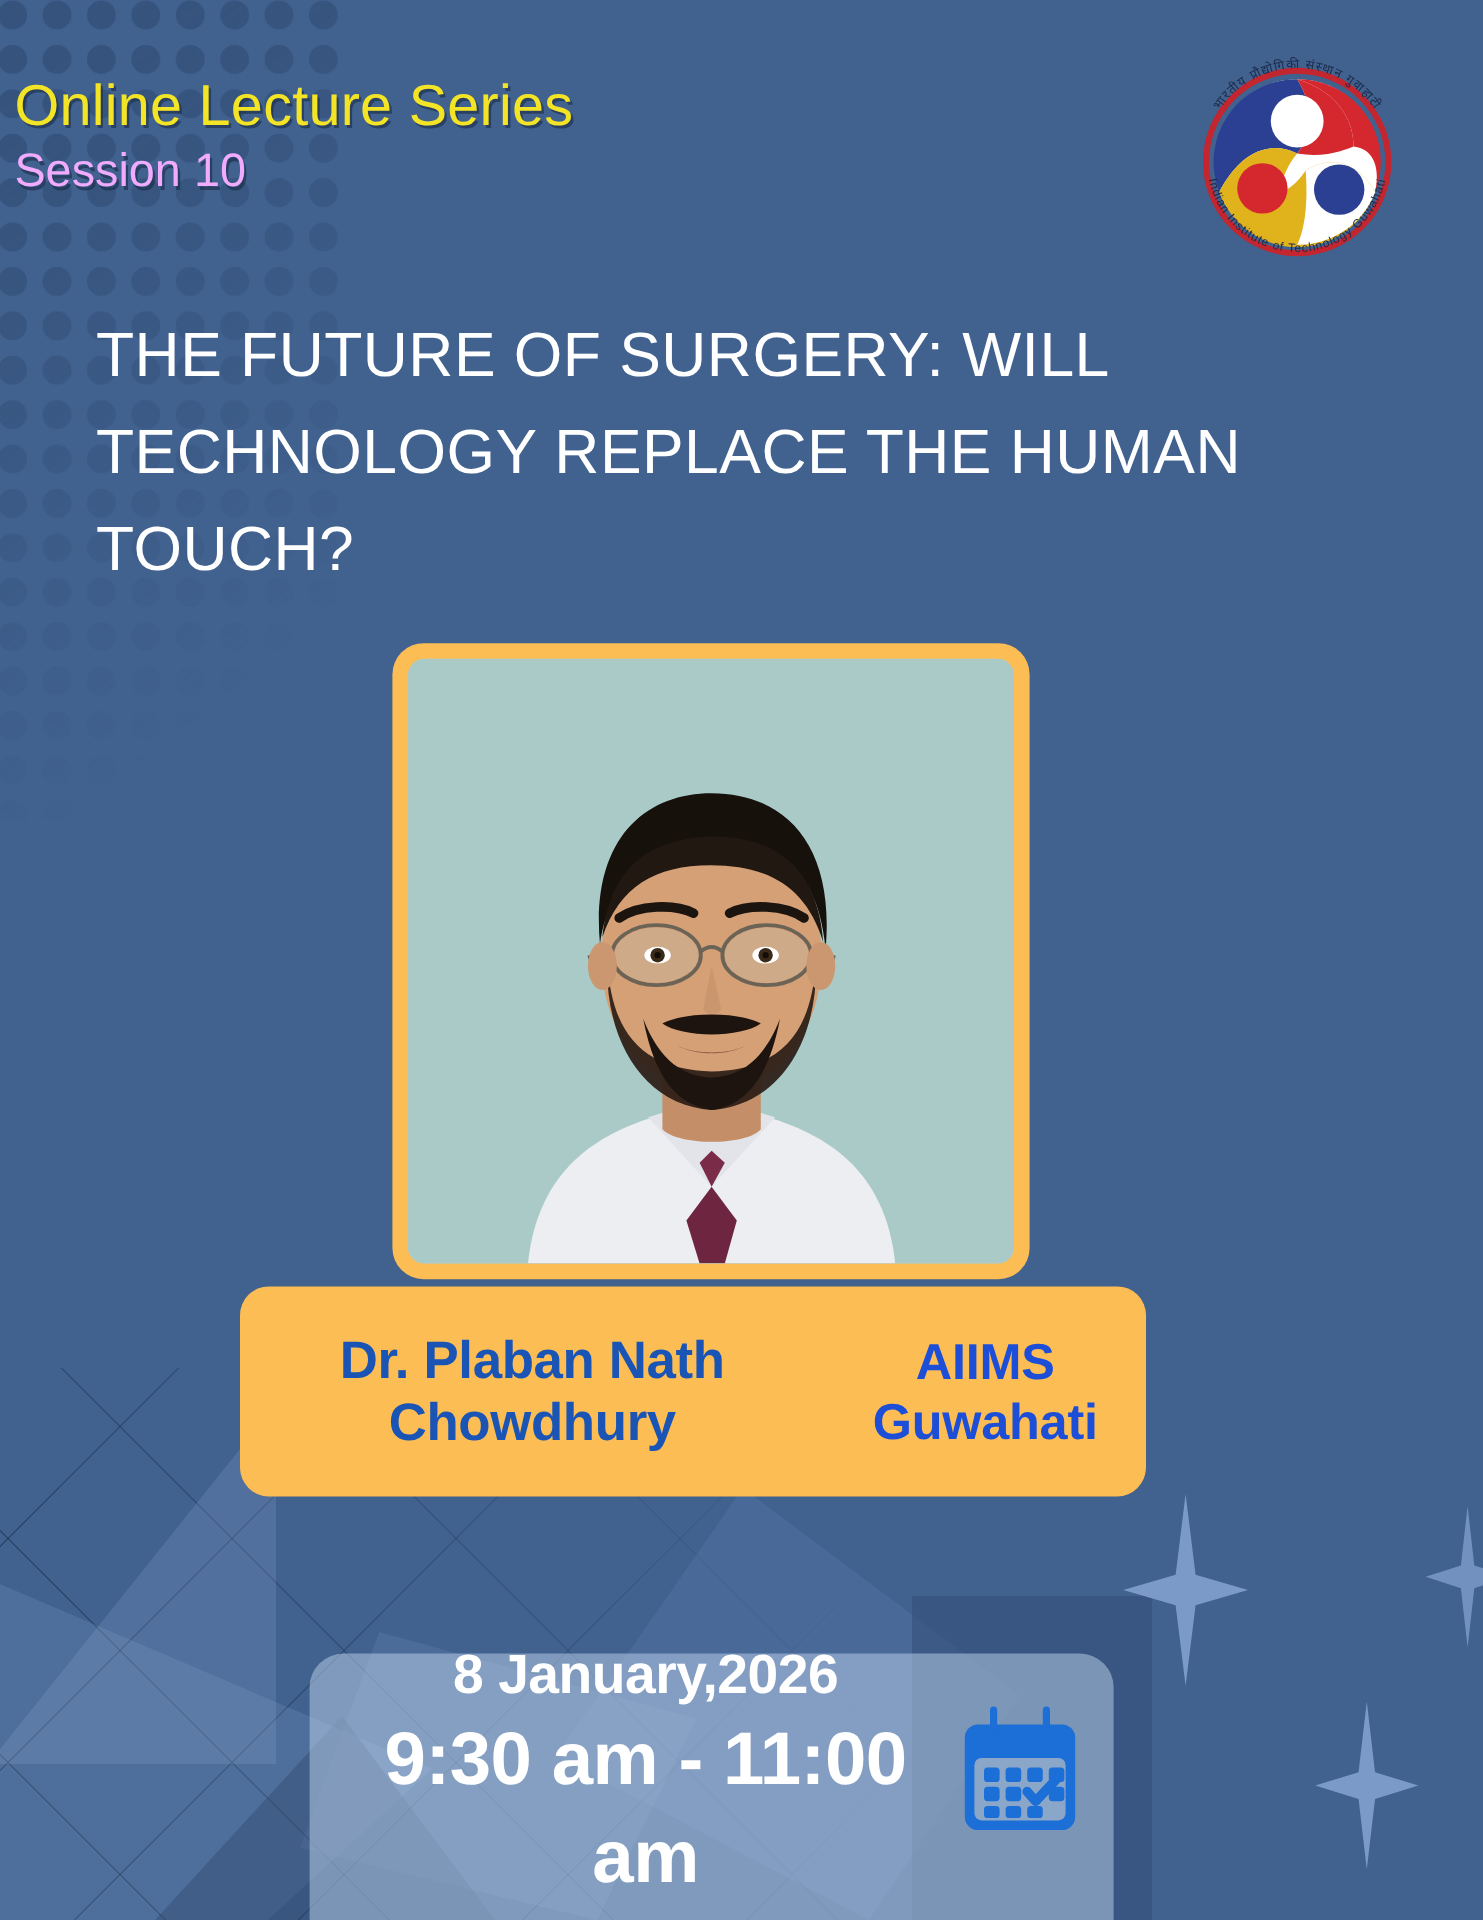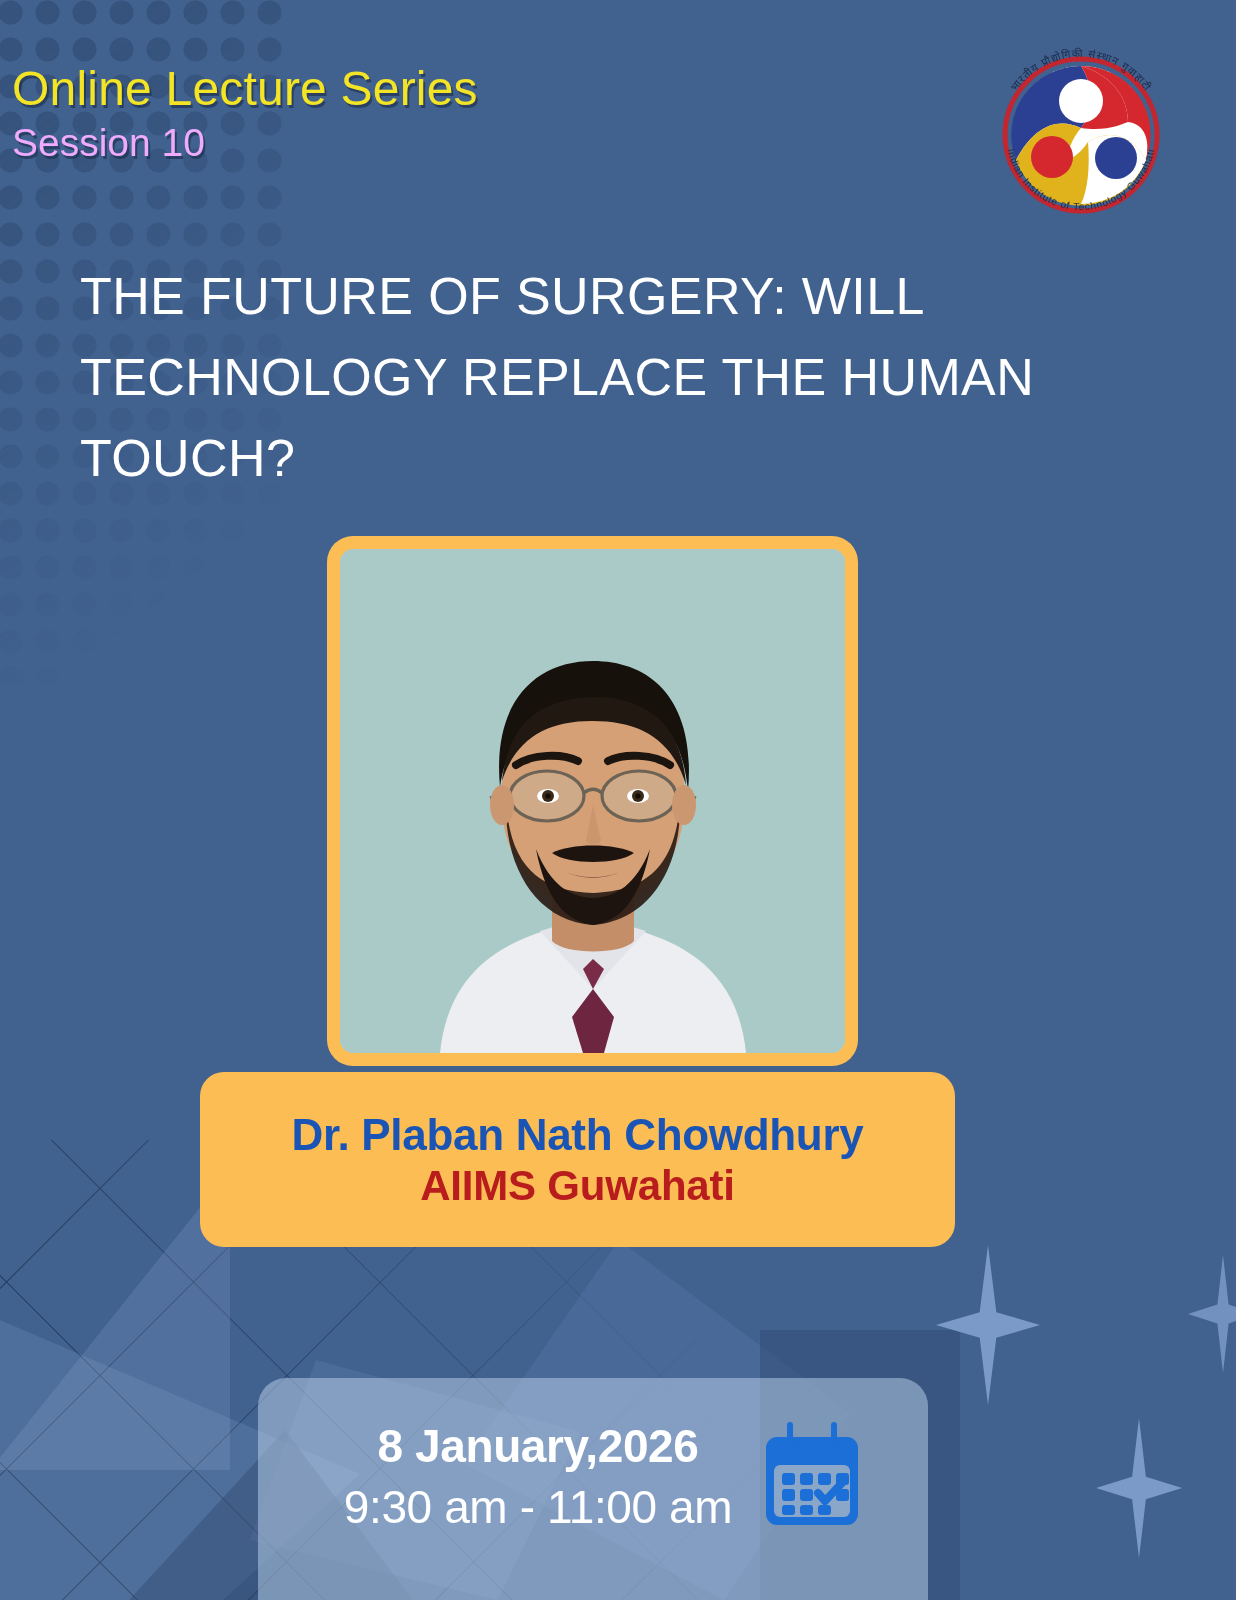--- a/index.html
+++ b/index.html
@@ -88,7 +88,7 @@
   .name-banner{
     position:absolute;left:200px;top:1072px;width:755px;height:175px;
     background:#FCBD55;border-radius:24px;
-    display:flex;flex-direction:column;align-items:center;justify-content:center;
+    display:flex;flex-direction:row;align-items:center;justify-content:center;
     text-align:center;
   }
   .name-banner .nm{

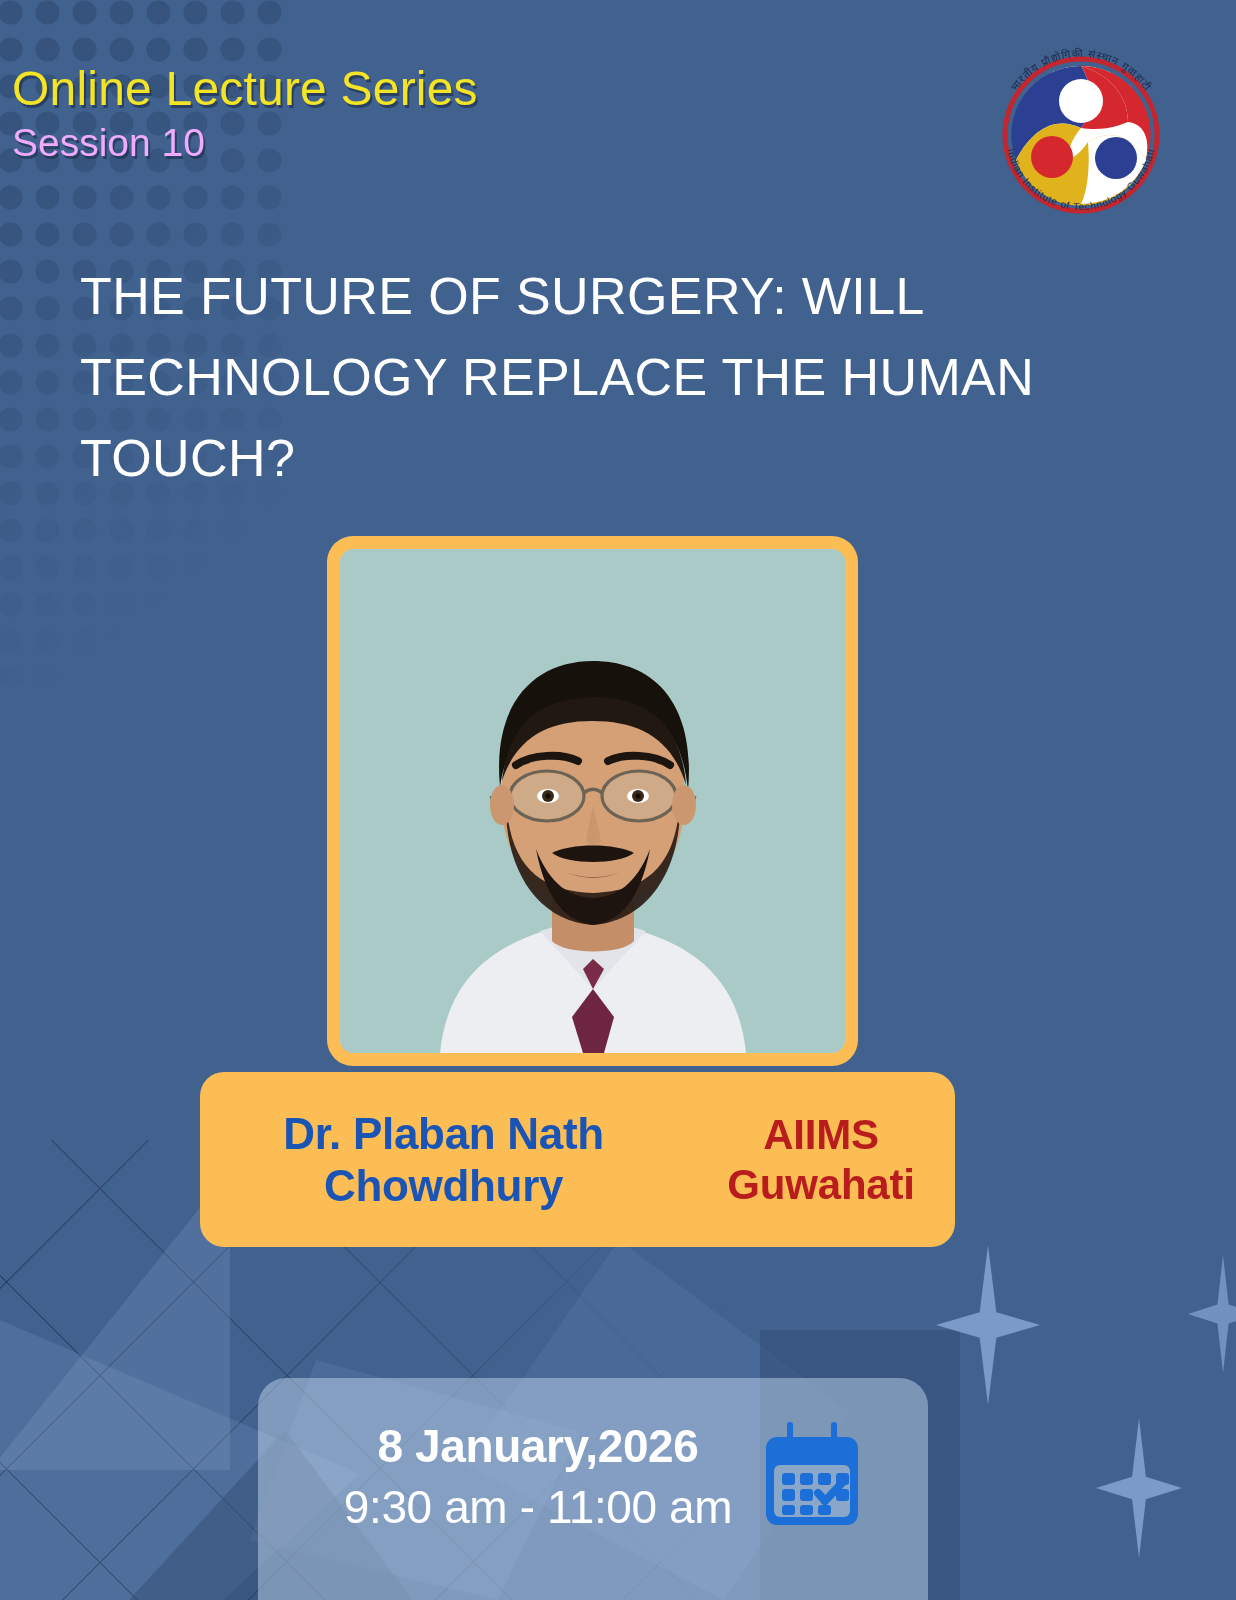--- a/index.html
+++ b/index.html
@@ -95,7 +95,7 @@
     color:#1A55B5;font-weight:bold;font-size:44px;line-height:1.18;letter-spacing:-.3px;
   }
   .name-banner .aff{
-    color:#b91c1c;font-weight:bold;font-size:42px;line-height:1.18;letter-spacing:-.2px;
+    color:#1d4ed8;font-weight:bold;font-size:42px;line-height:1.18;letter-spacing:-.2px;
   }
 
   

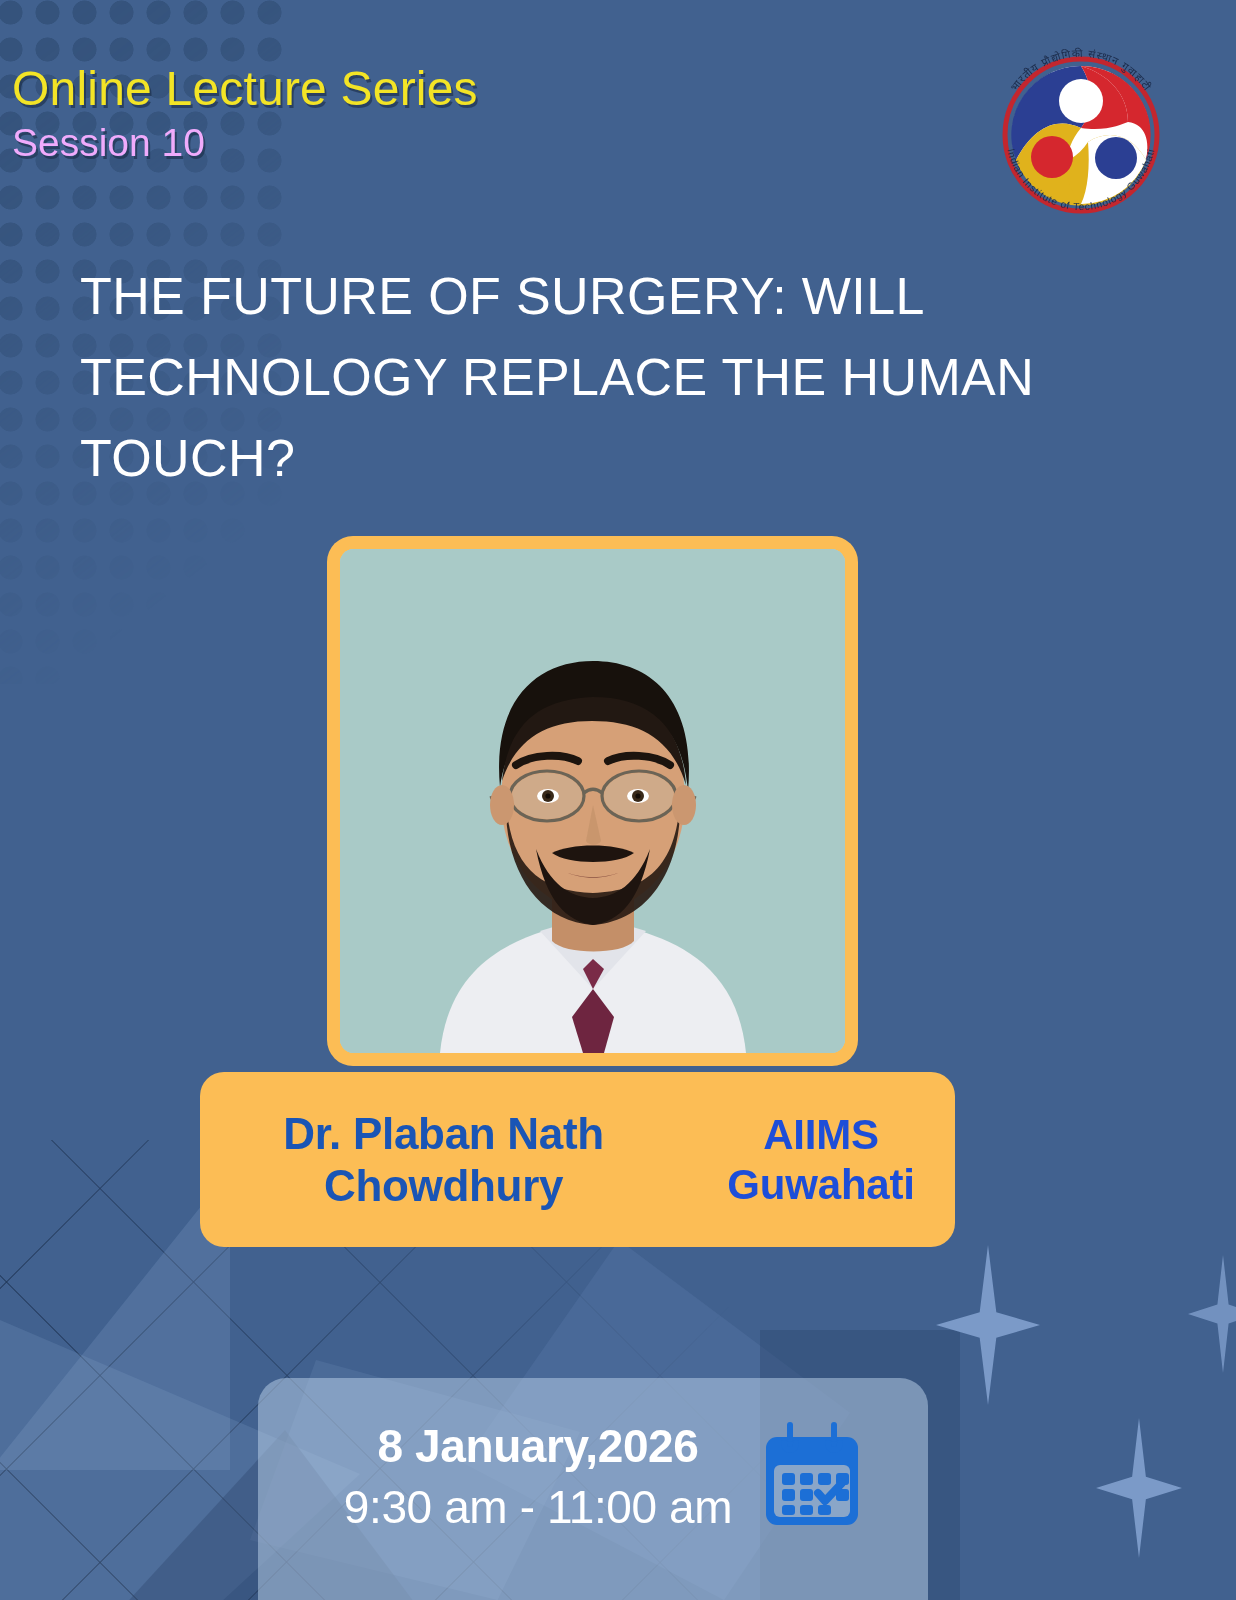--- a/index.html
+++ b/index.html
@@ -107,7 +107,7 @@
   }
   .date-text{color:#FFFFFF;text-align:center;margin-left:24px;}
   .date-text .d1{font-size:46px;font-weight:bold;line-height:1.32;letter-spacing:-.4px;}
-  .date-text .d2{font-size:46px;font-weight:normal;line-height:1.32;letter-spacing:-.4px;}
+  .date-text .d2{font-size:62px;font-weight:bold;line-height:1.32;letter-spacing:-.4px;}
   .cal-icon{width:108px;height:112px;flex:0 0 auto;}
 </style>
 </head>

